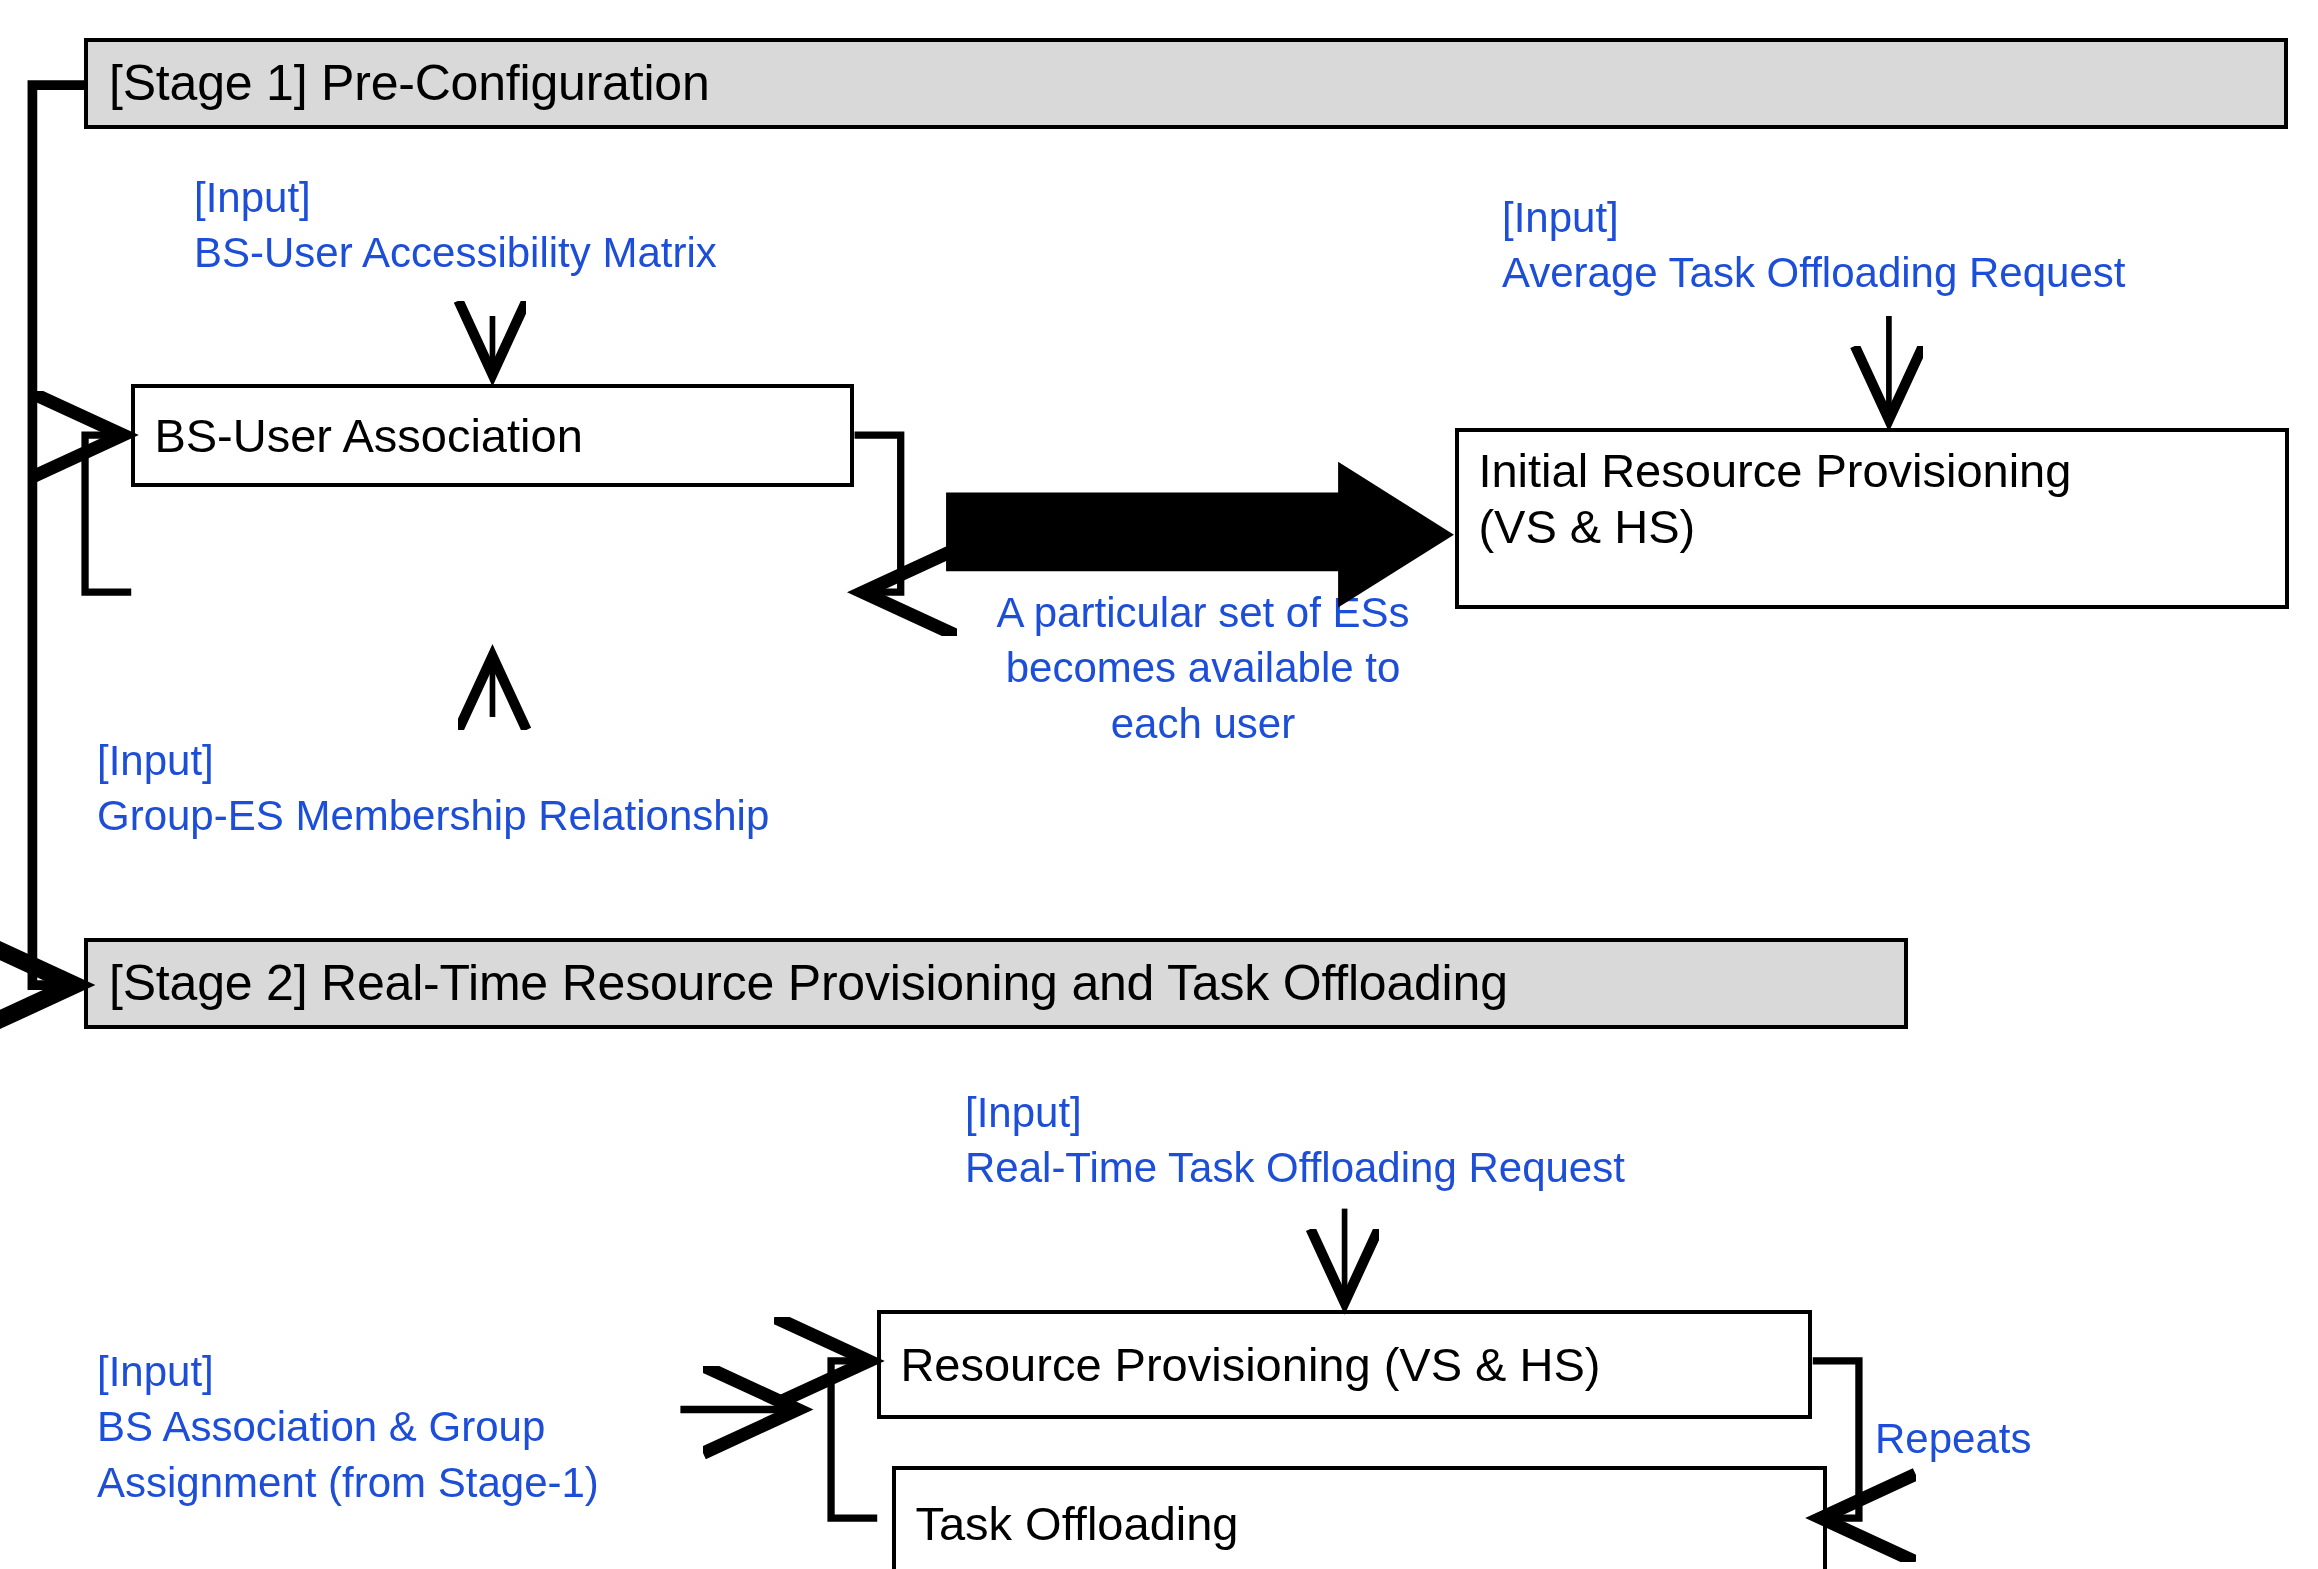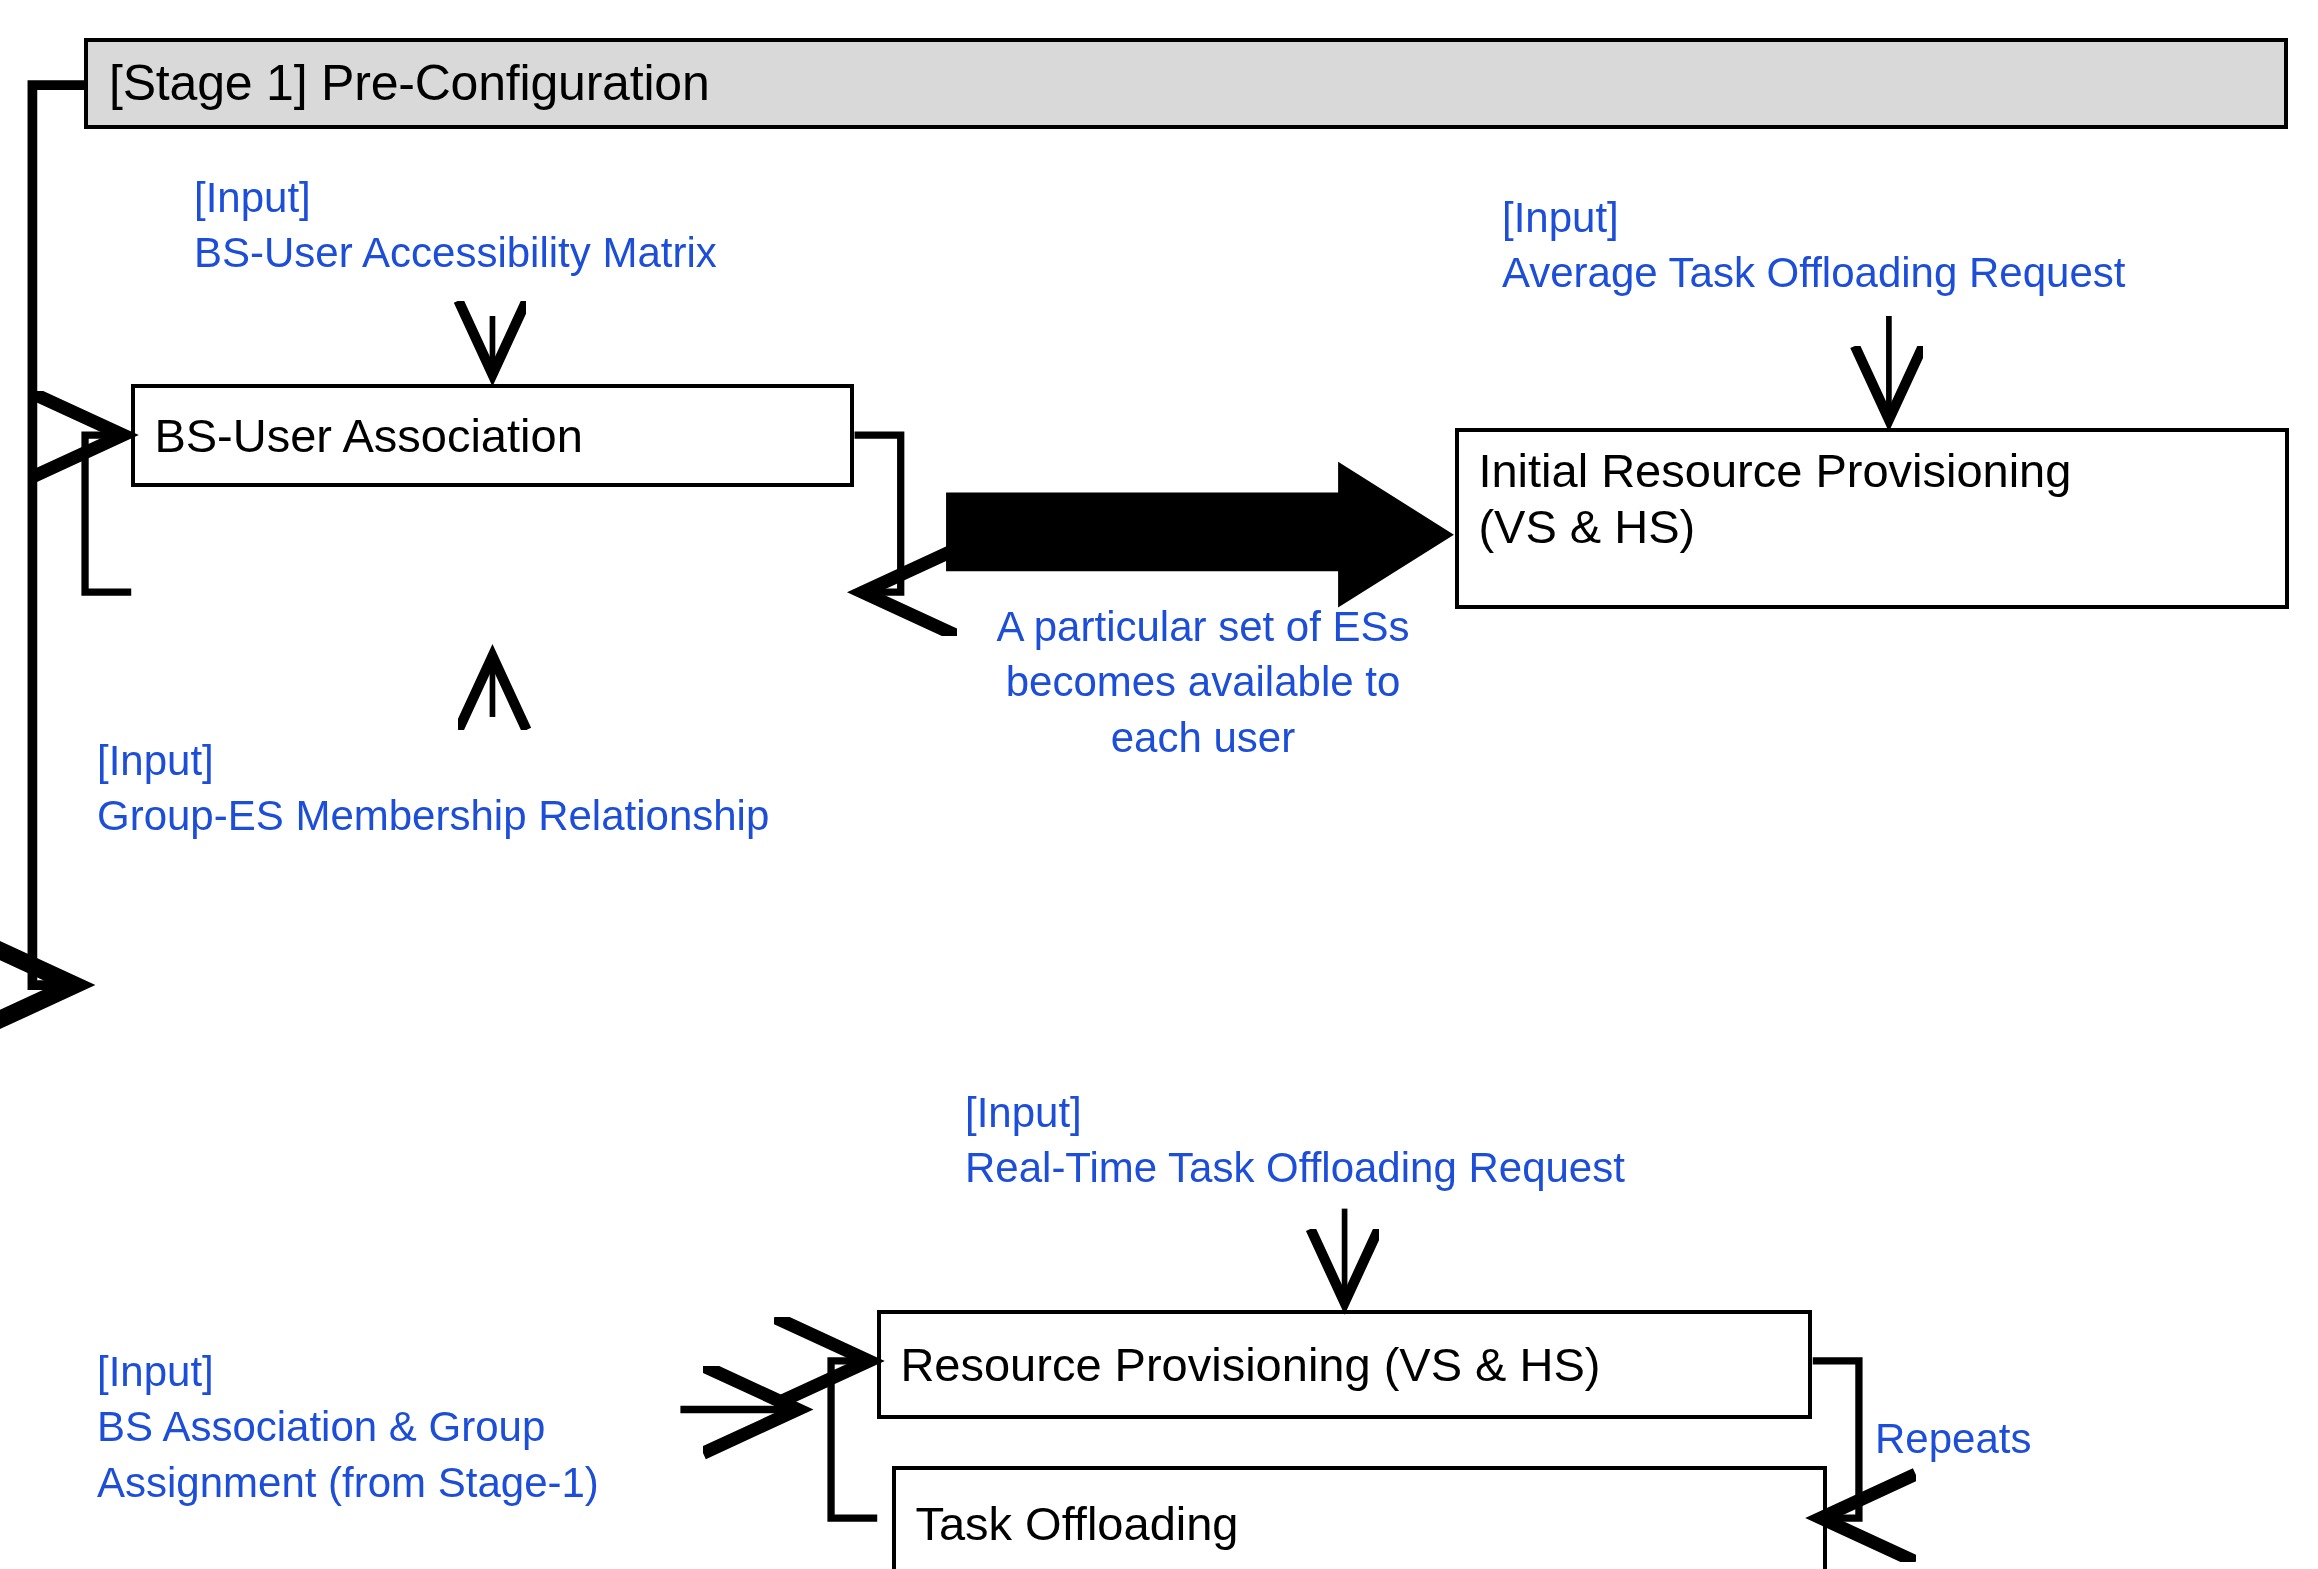--- a/index.html
+++ b/index.html
@@ -66,7 +66,7 @@
   #annot-input-bs-matrix { left: 194px; top: 170px; }
   #annot-input-group-es { left: 97px; top: 733px; }
   #annot-input-avg-task { left: 1502px; top: 190px; }
-  #annot-arrow-caption { left: 960px; top: 599px; width: 486px; text-align: center; }
+  #annot-arrow-caption { left: 960px; top: 585px; width: 486px; text-align: center; }
   #annot-input-realtime-task { left: 965px; top: 1085px; }
   #annot-input-bs-assoc-group { left: 97px; top: 1344px; }
   #annot-repeats { left: 1875px; top: 1411px; white-space: nowrap; }

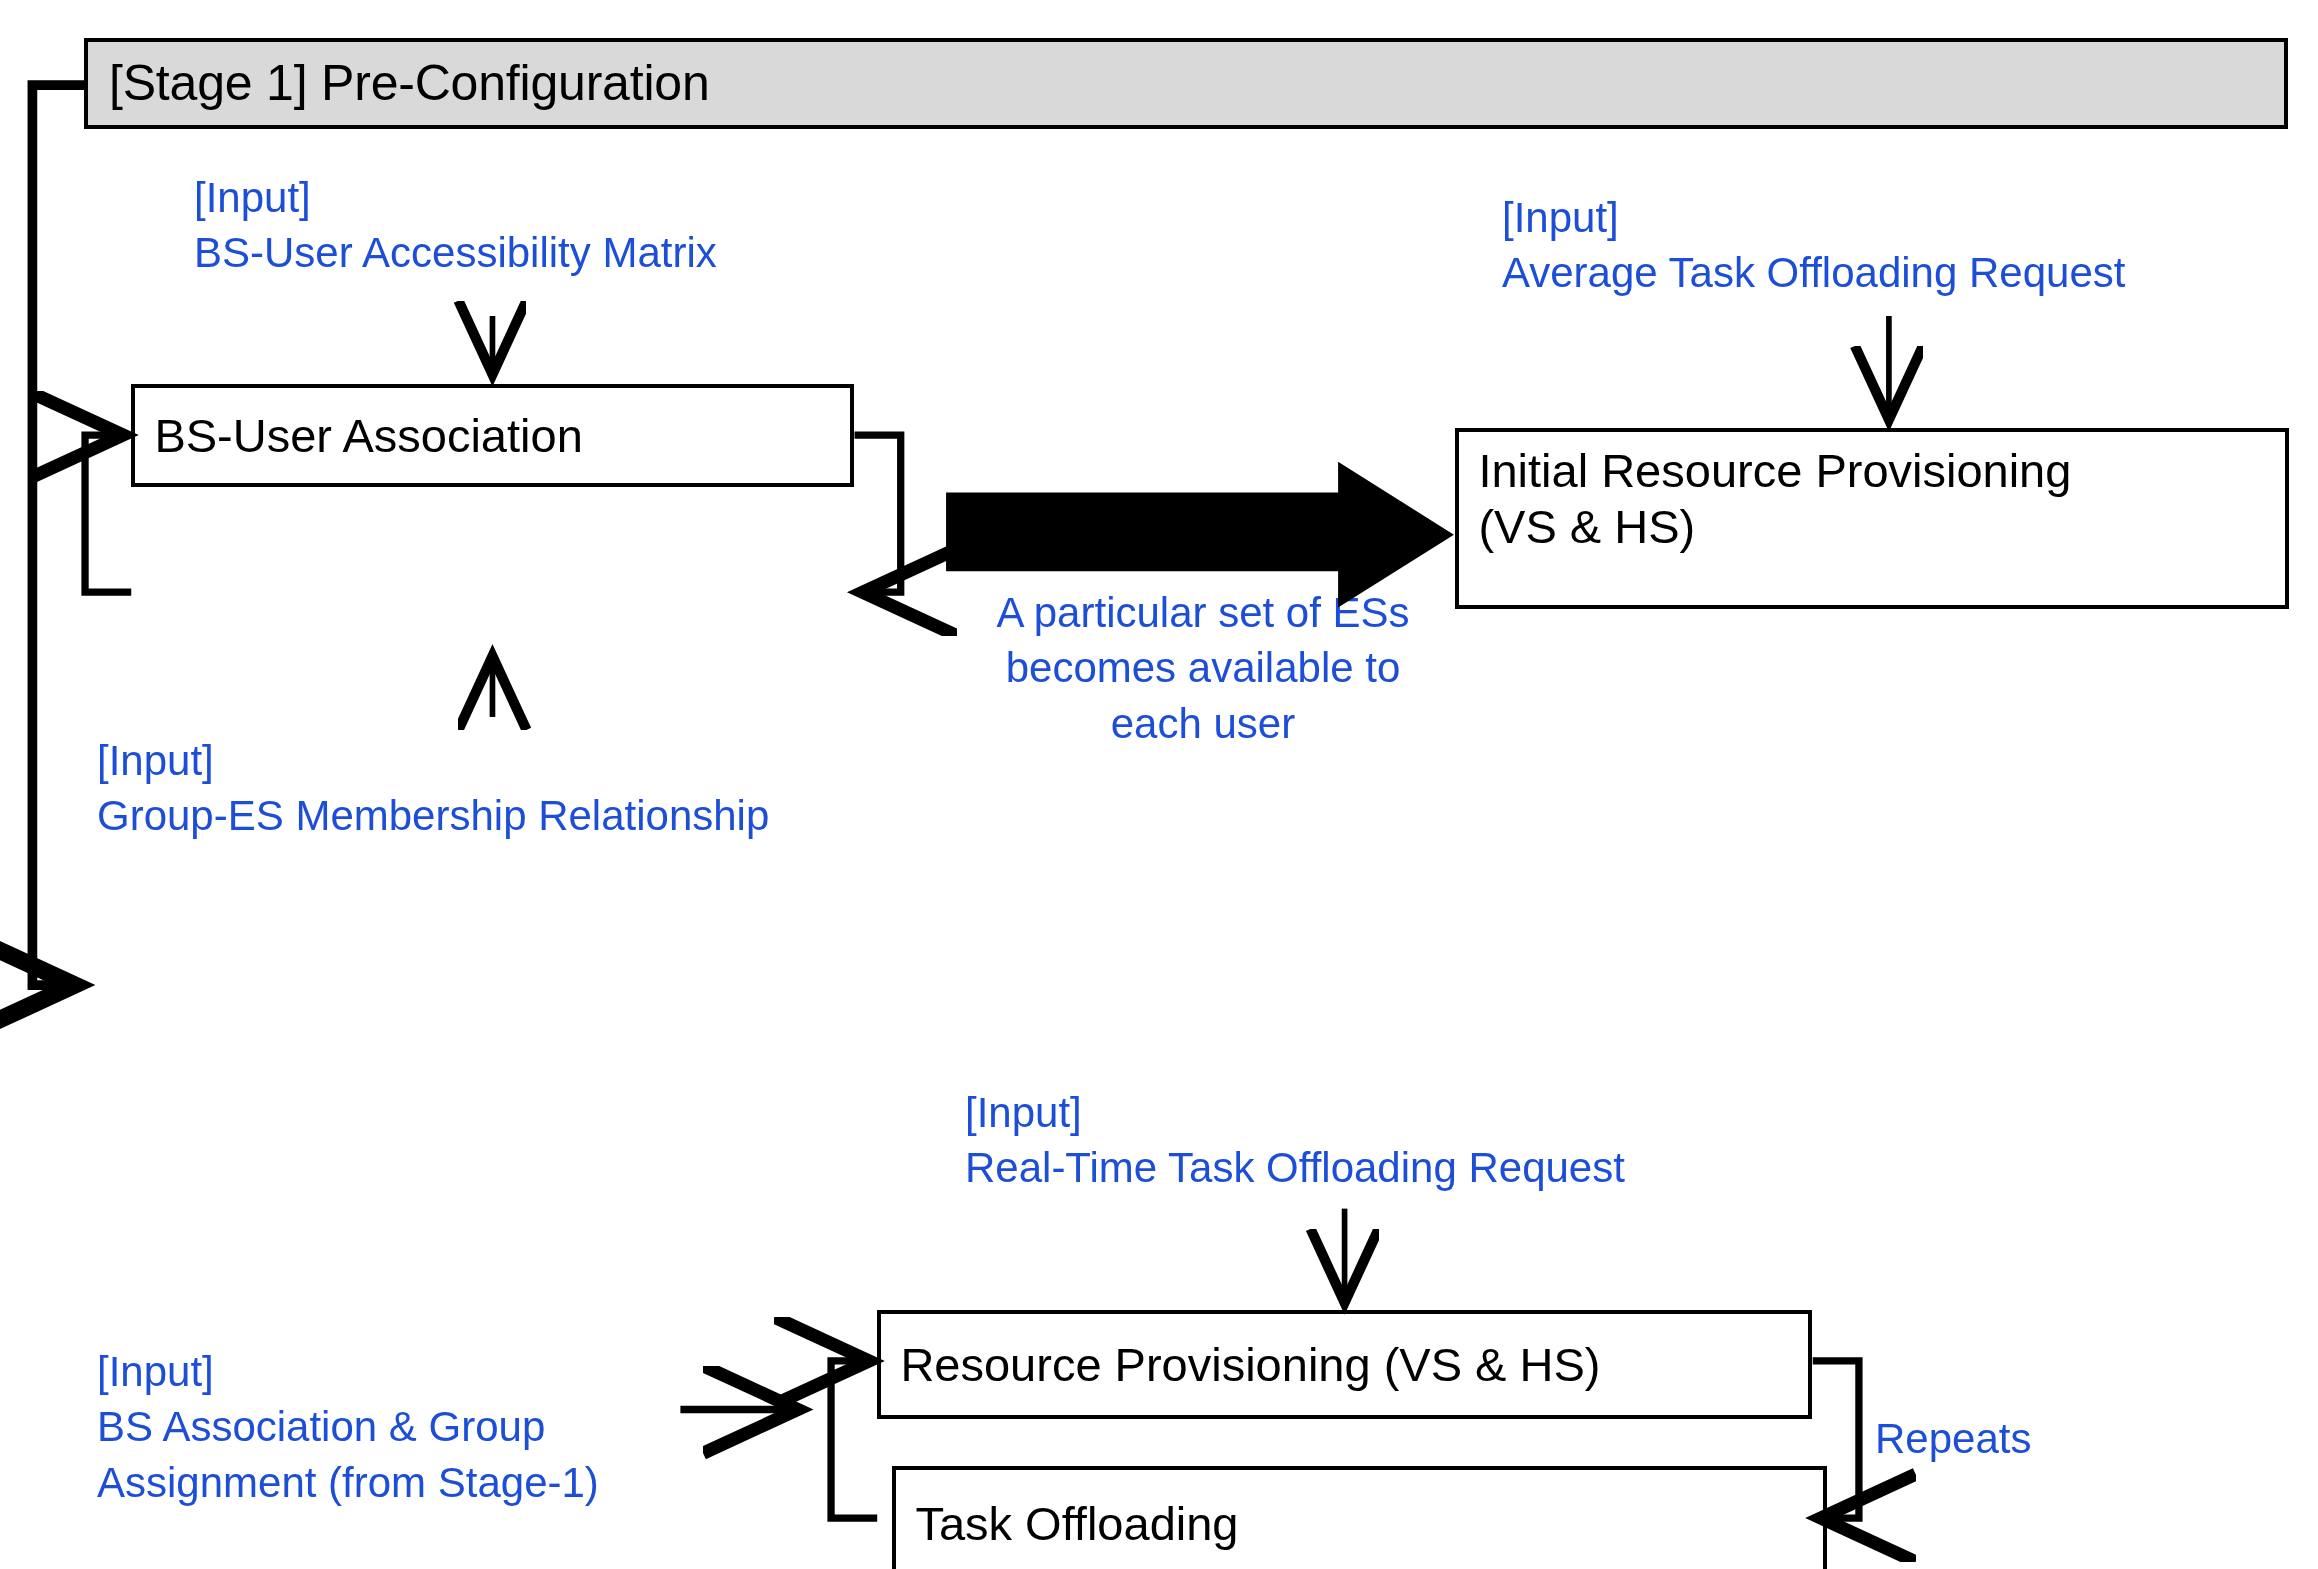--- a/index.html
+++ b/index.html
@@ -111,6 +111,9 @@
 (VS &amp; HS)</span>
   </div>
 
+  <div class="stage-header" id="stage2-header">
+    <span class="stage-title">[Stage 2] Real-Time Resource Provisioning and Task Offloading</span>
+  </div>
 
   <div class="annot" id="annot-input-realtime-task">[Input]
 Real-Time Task Offloading Request</div>

